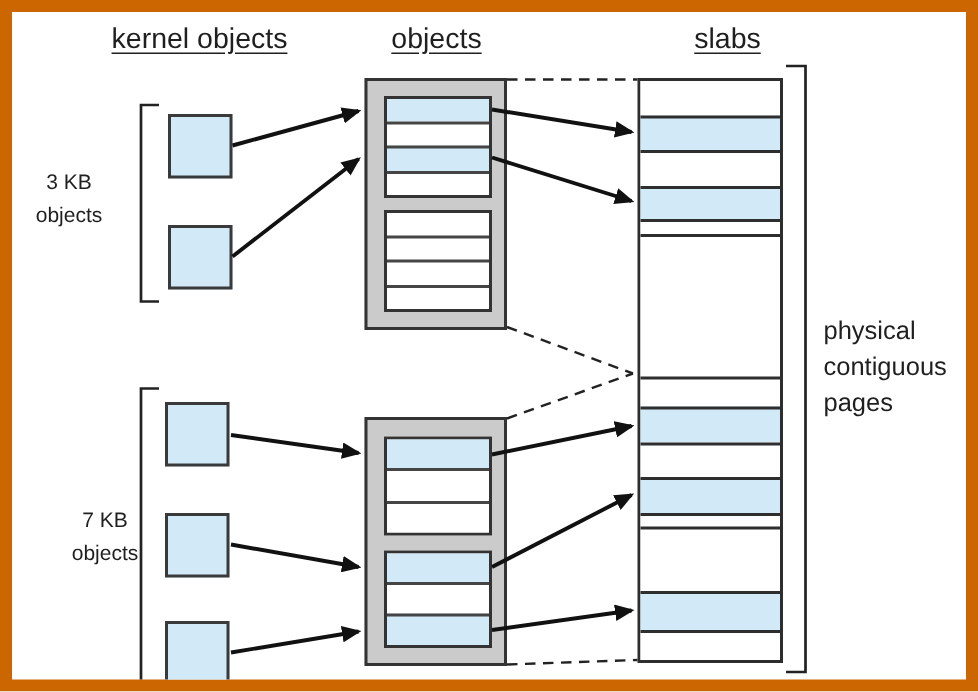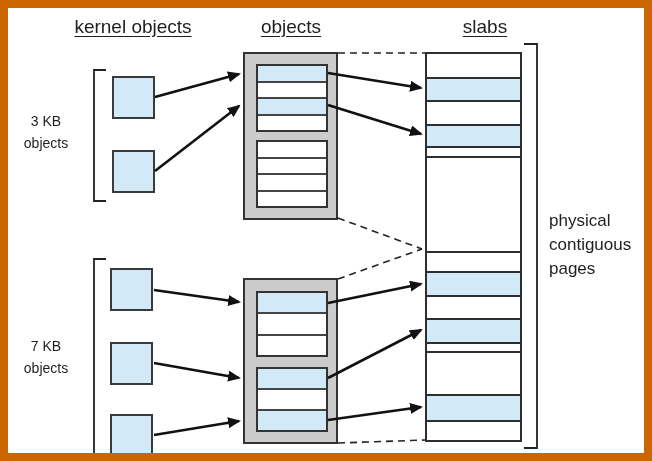--- a/index.html
+++ b/index.html
@@ -21,7 +21,7 @@
     font-size:14px; line-height:22px;
   }
   #label-3kb { top:102px; }
-  #label-7kb { top:327px; }
+  #label-7kb { top:327px;padding-left:24px; }
 
   .ksq {
     position:absolute; width:43px; height:43px; box-sizing:border-box;

